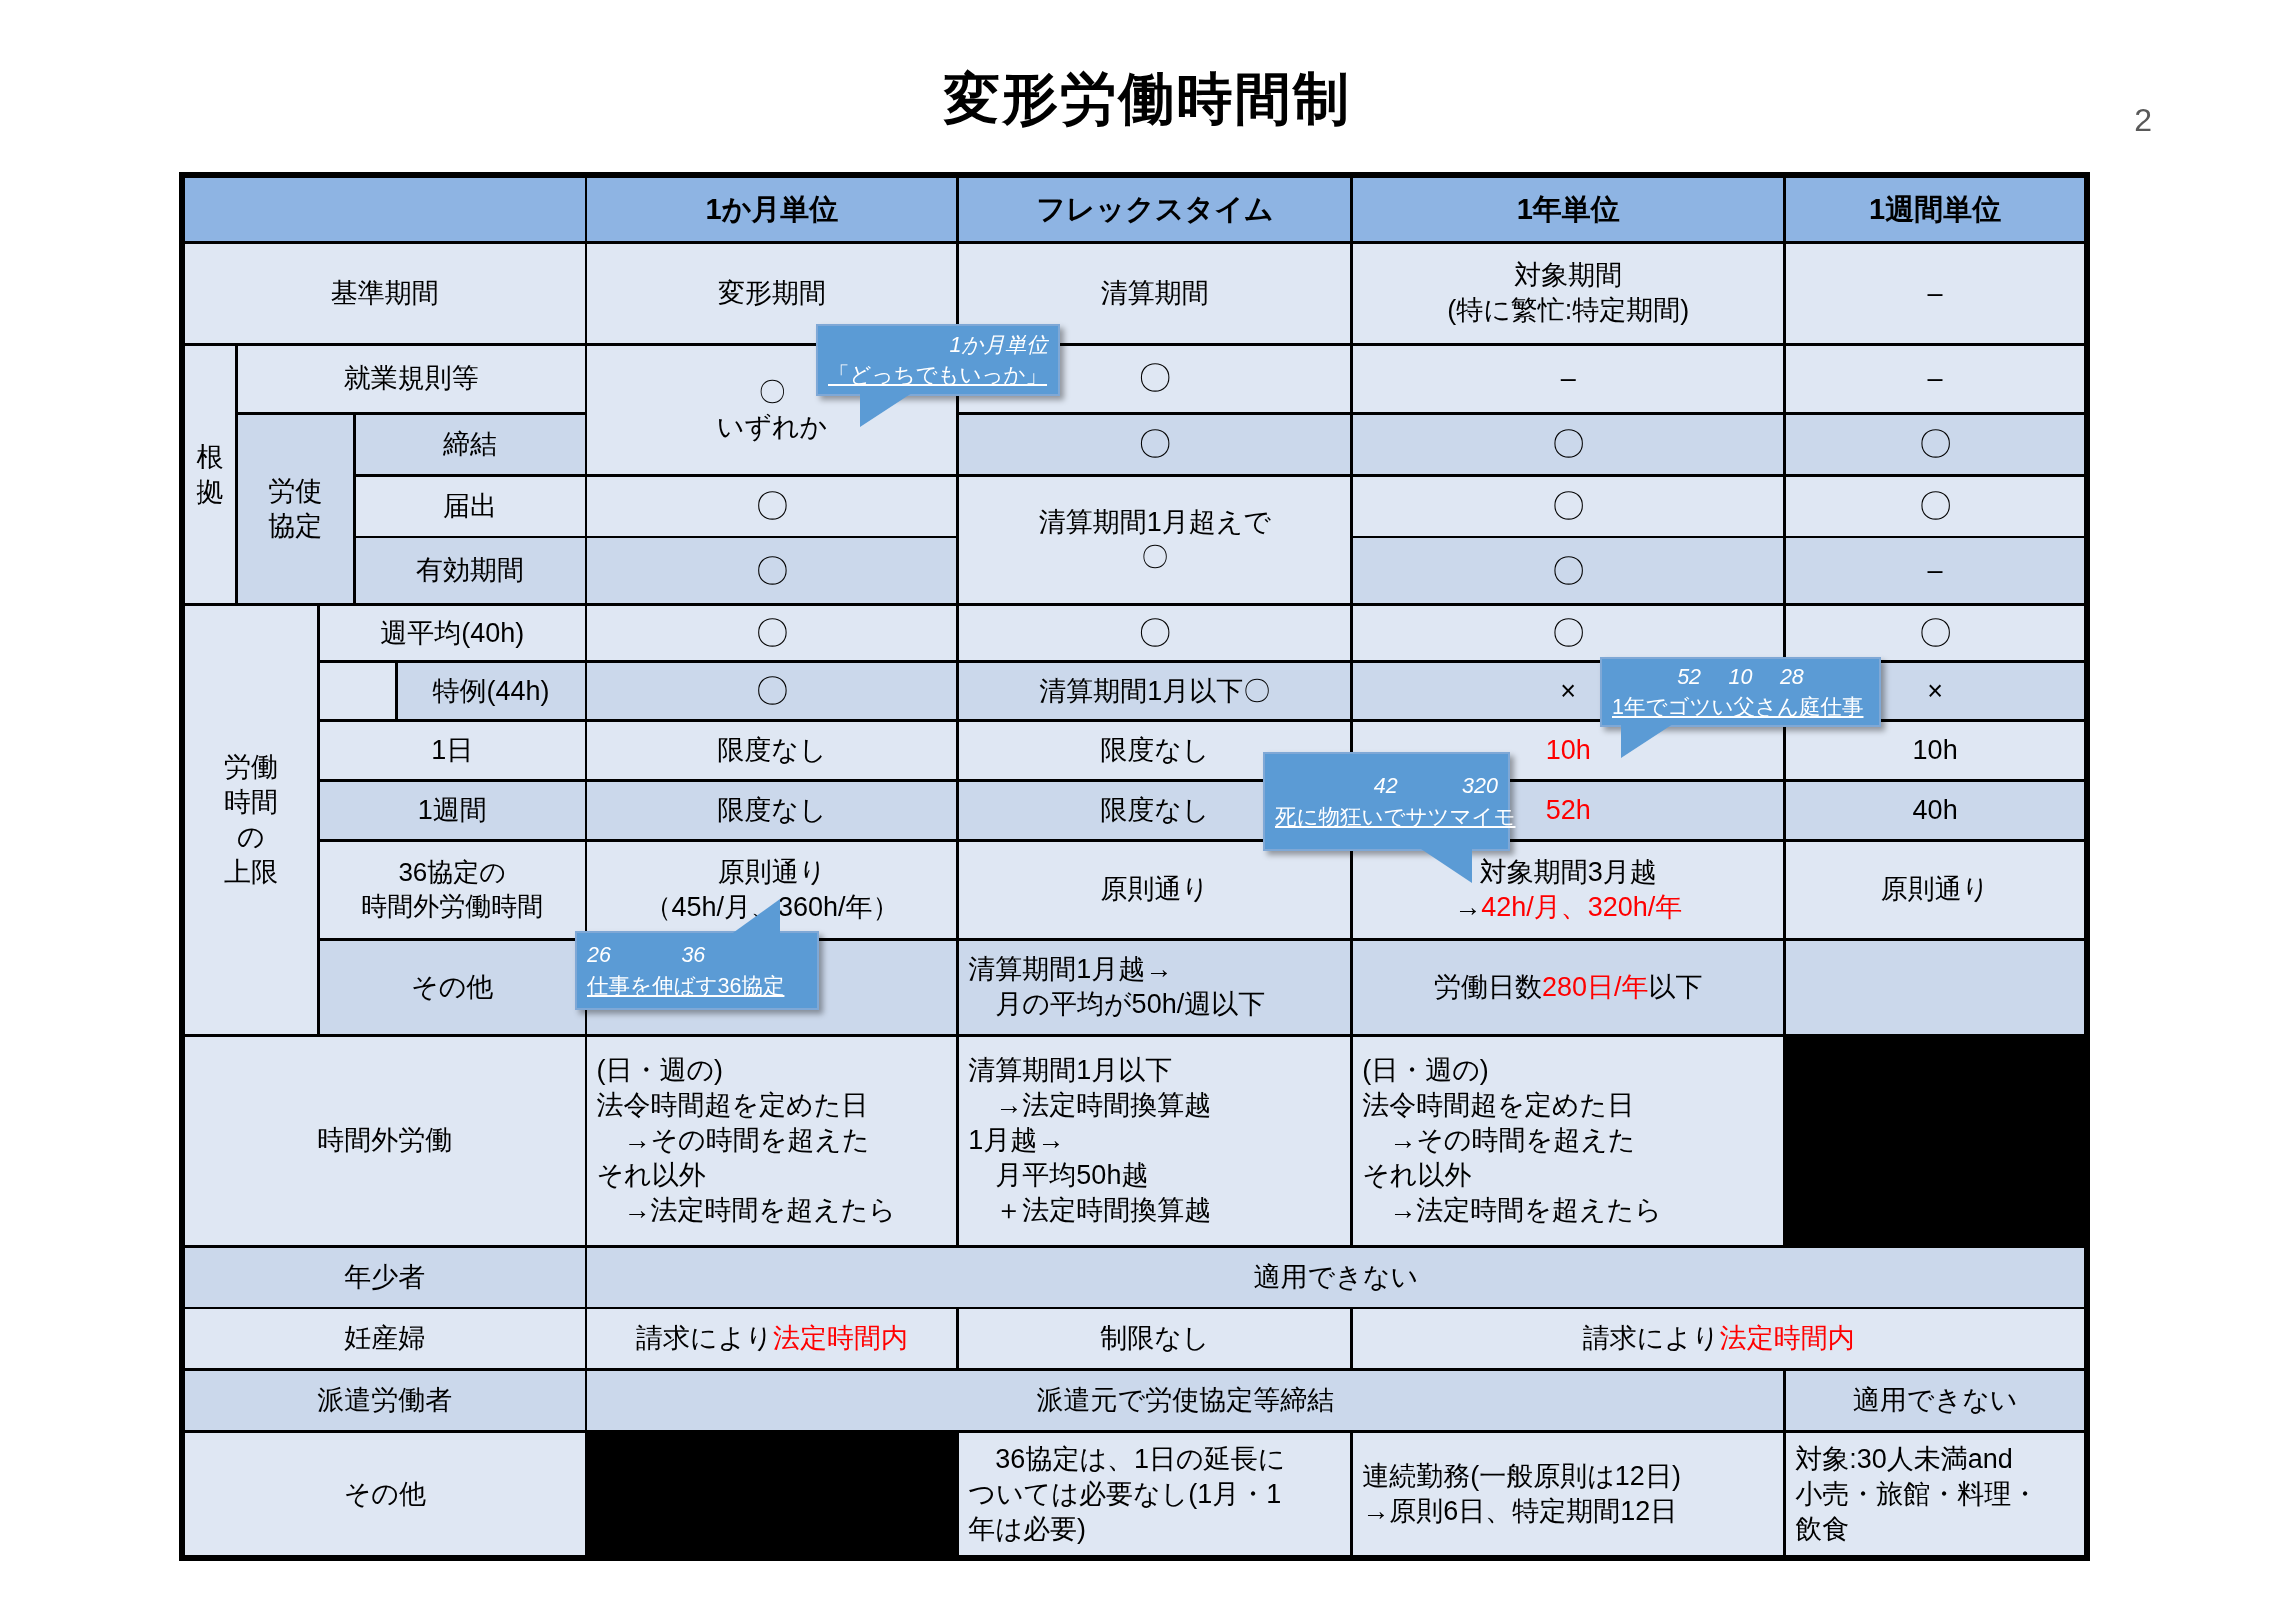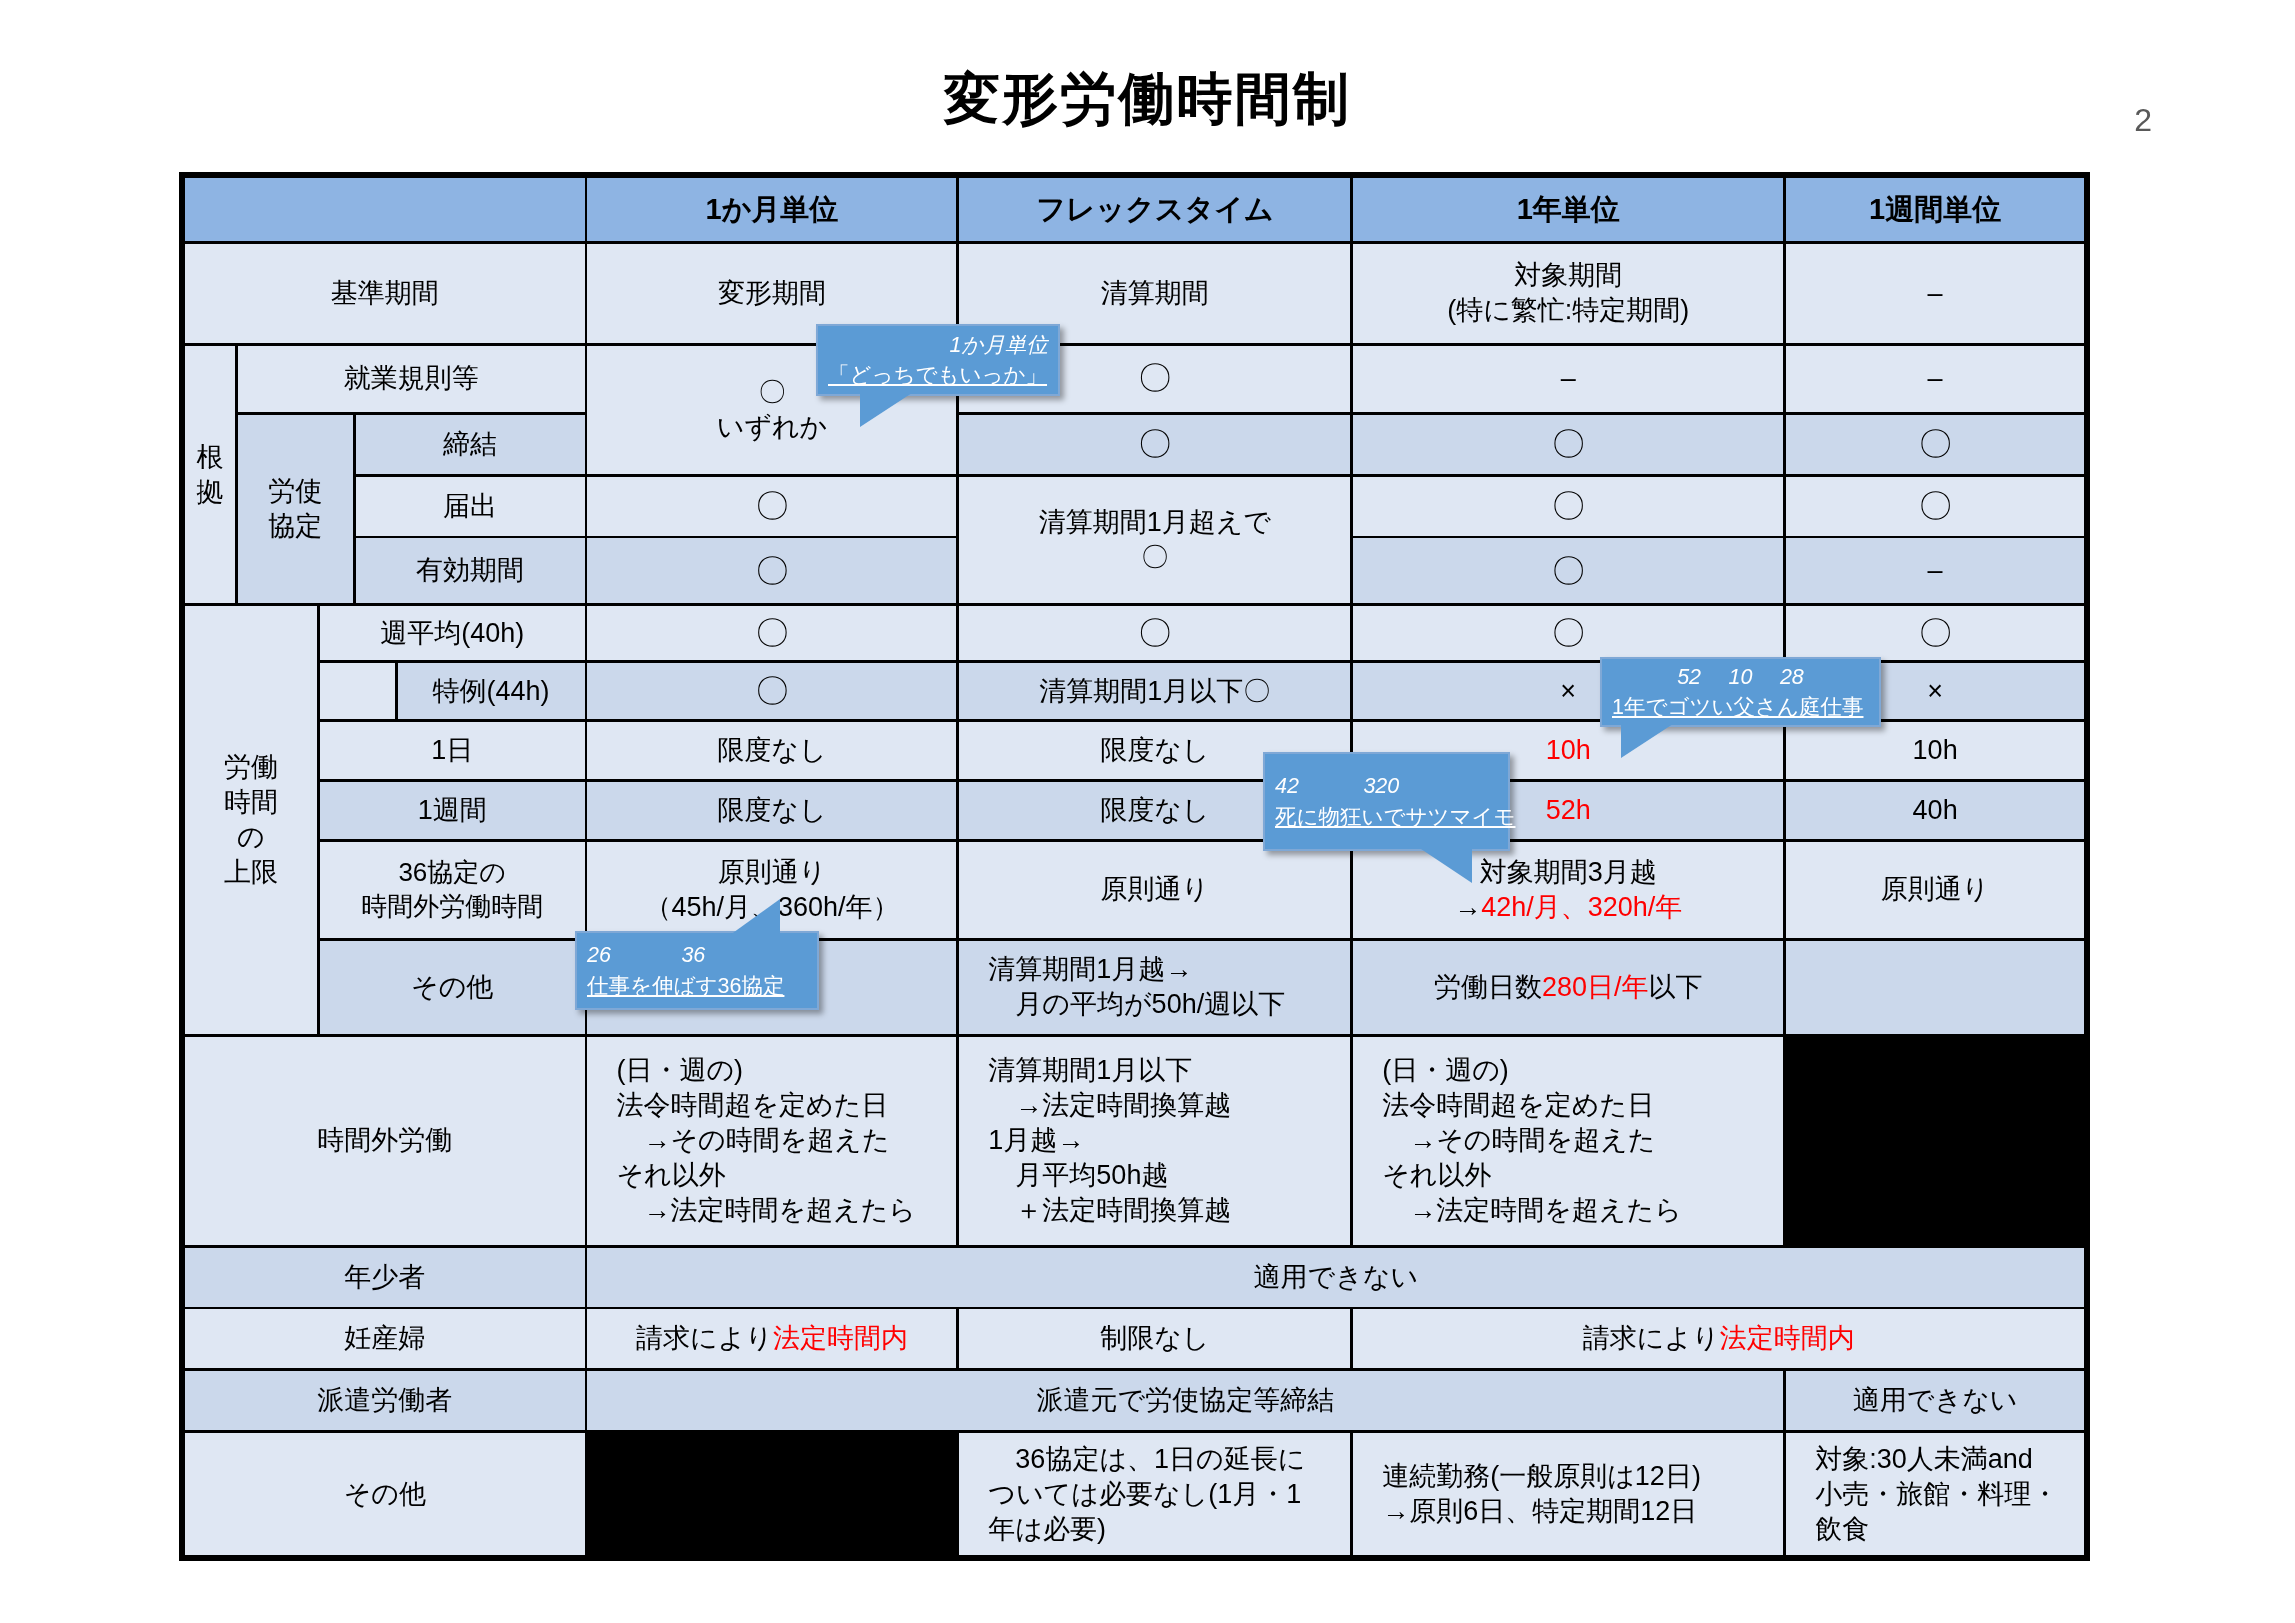--- a/index.html
+++ b/index.html
@@ -206,7 +206,7 @@
   <div class="tail tail-dl" style="left:18.7px;bottom:-33px;"></div>
 </div>
 
-<div class="callout" style="left:1263px;top:752px;width:247px;height:99px;">
+<div class="callout" style="left:1263px;top:752px;width:247px;height:99px;text-align:right;">
   <div class="nums">42　　　320</div>
   <div class="txt">死に物狂いでサツマイモ</div>
   <div class="tail tail-dr" style="right:36px;bottom:-34px;"></div>

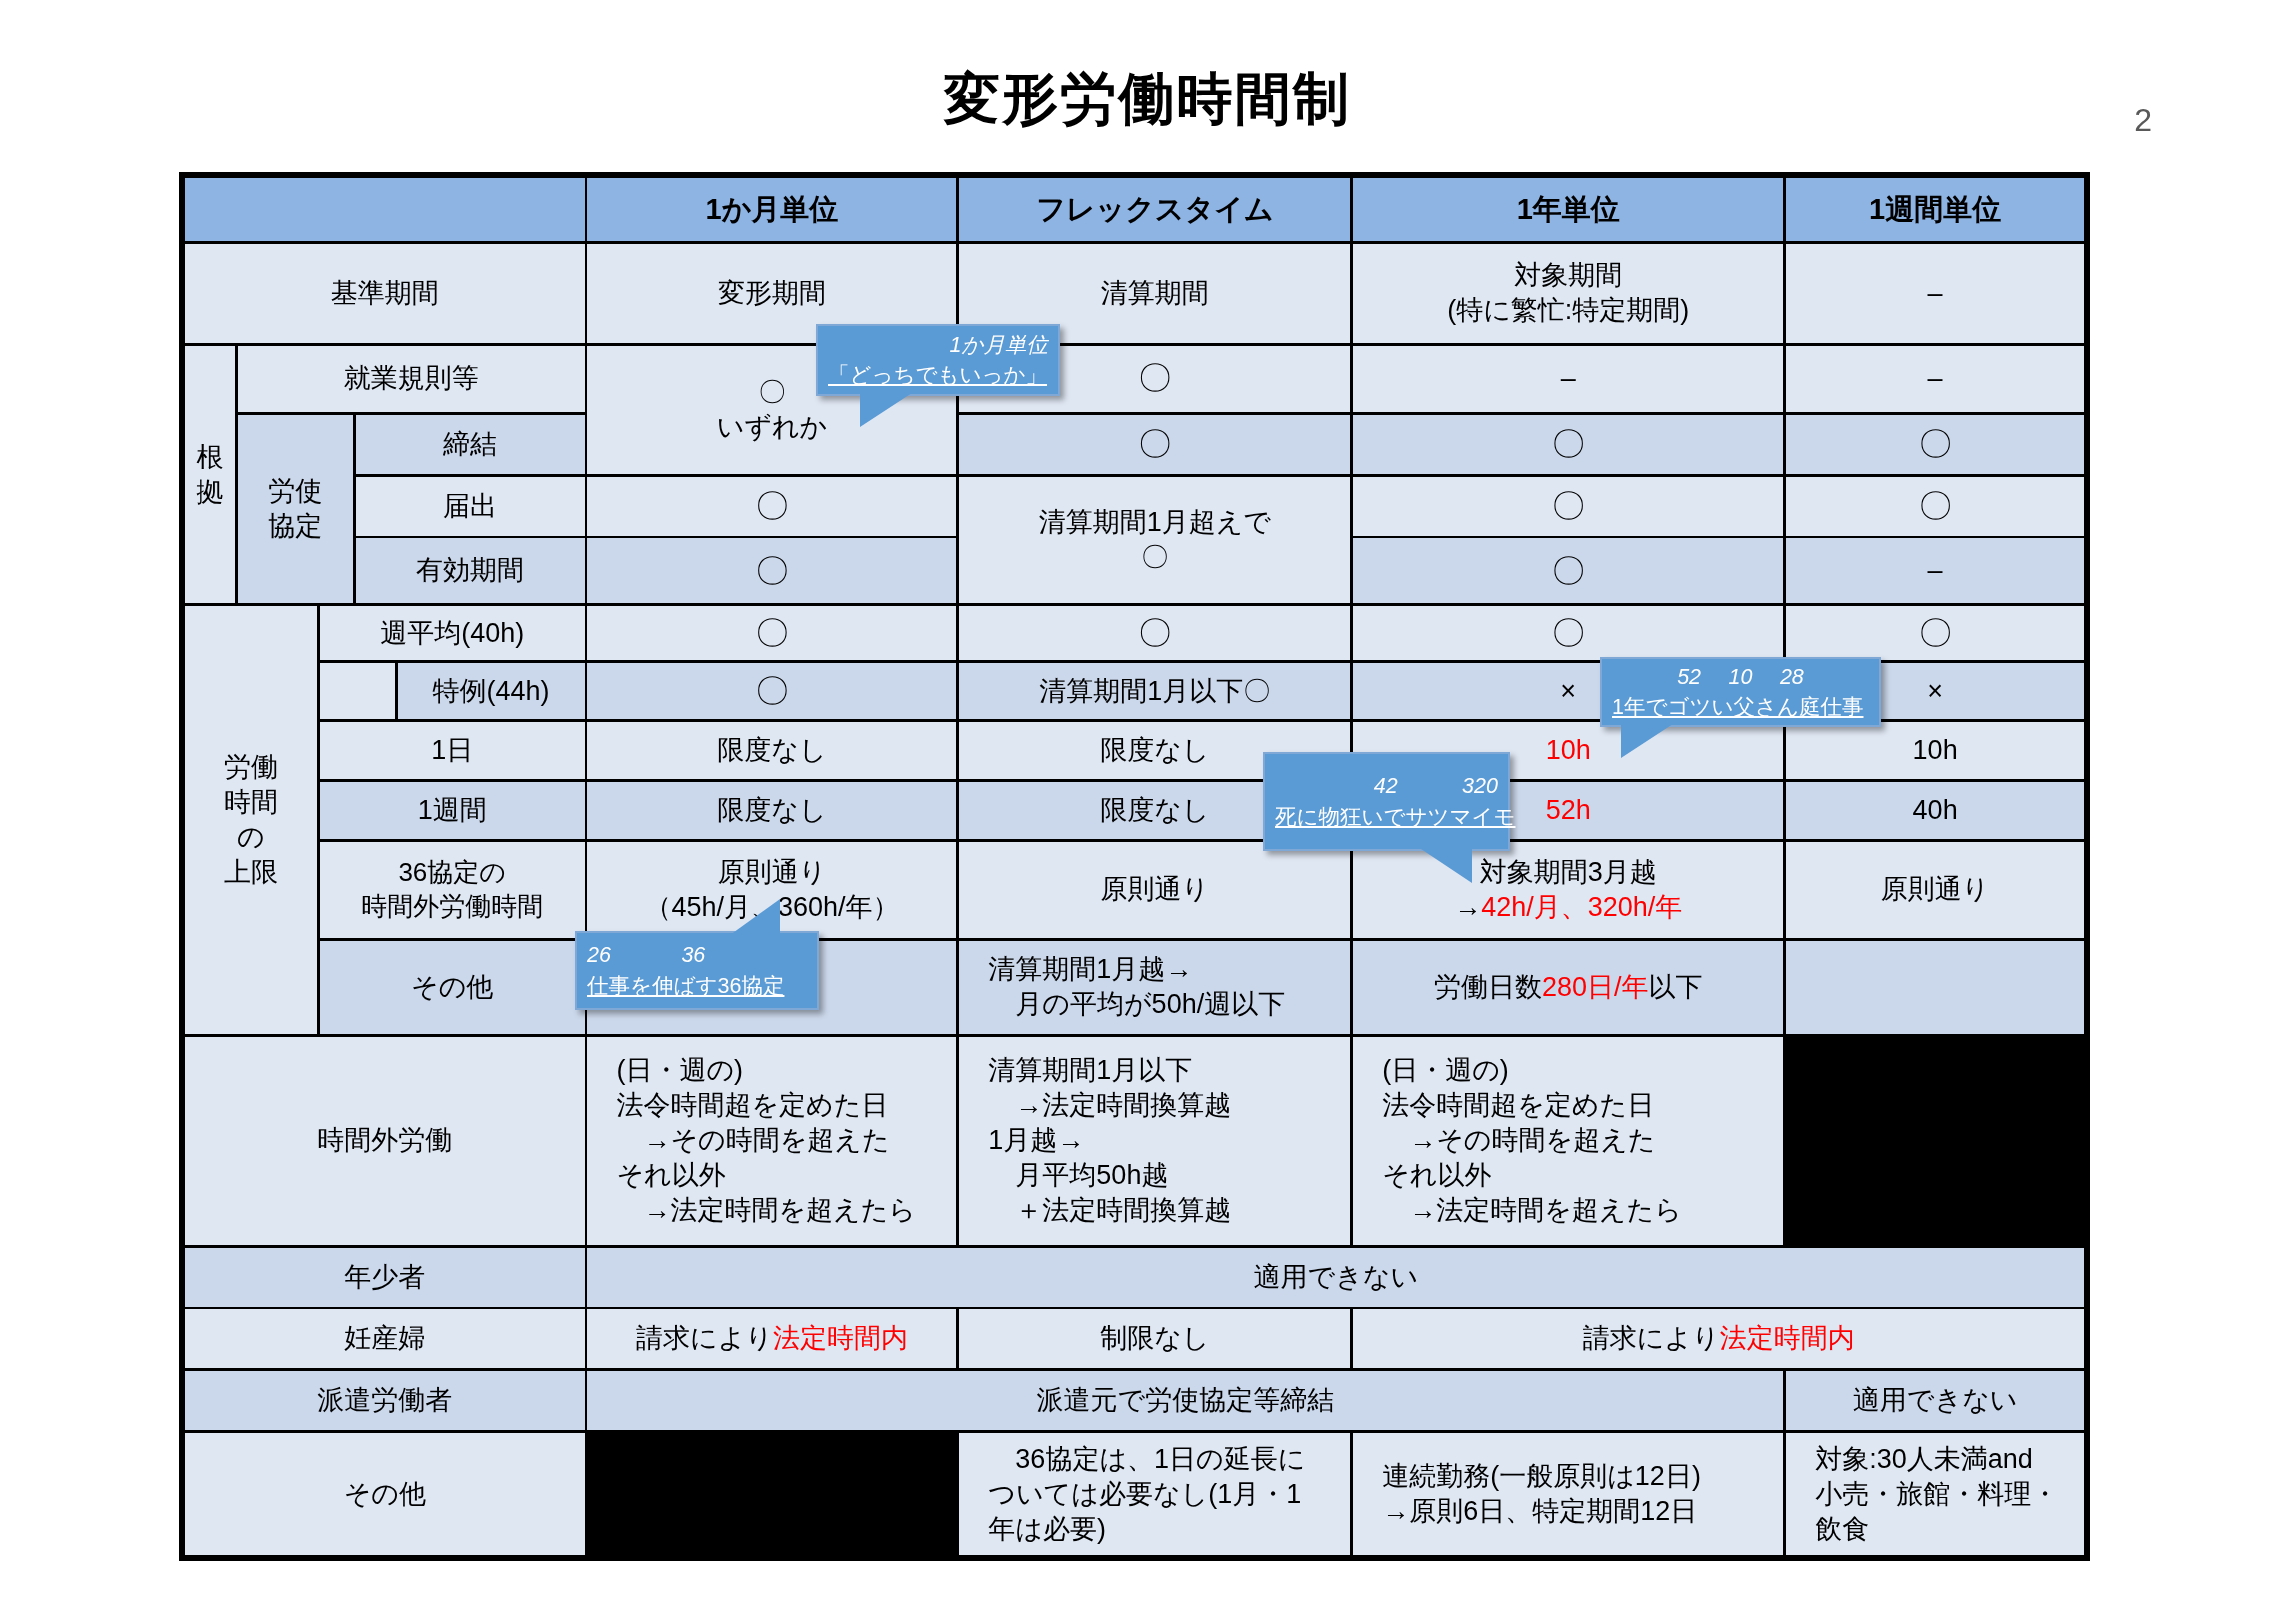--- a/index.html
+++ b/index.html
@@ -27,7 +27,7 @@
   .hdr{background:#8EB4E3;font-weight:bold;font-size:29px;}
   .light{background:#DFE7F3;}
   .dark{background:#CBD8EB;}
-  .left{align-items:flex-start;text-align:left;padding-left:29px;}
+  .left{align-items:flex-start;text-align:left;padding-left:9px;}
   .red{color:#FF0000;}
   .circle{font-size:33px;}
   .sm{font-size:26px;}

